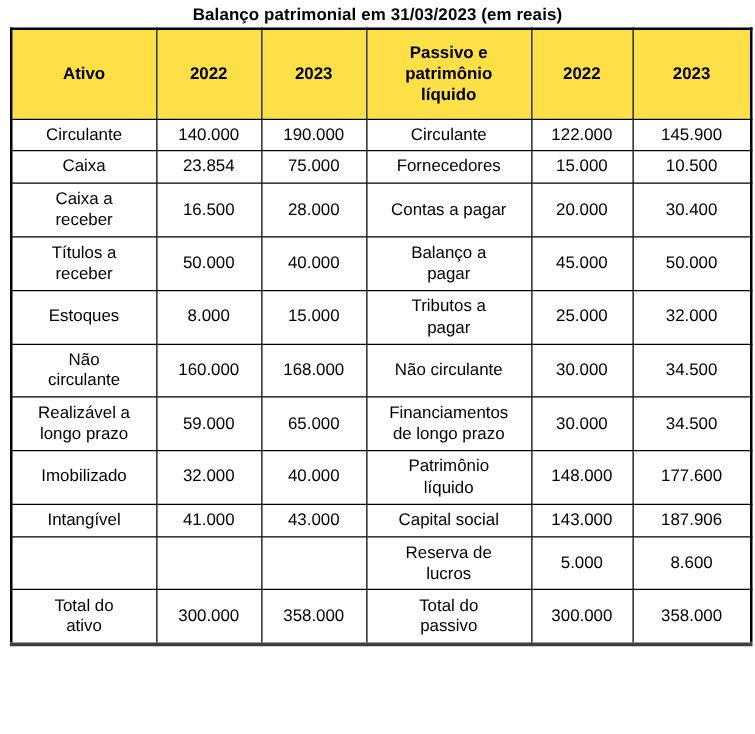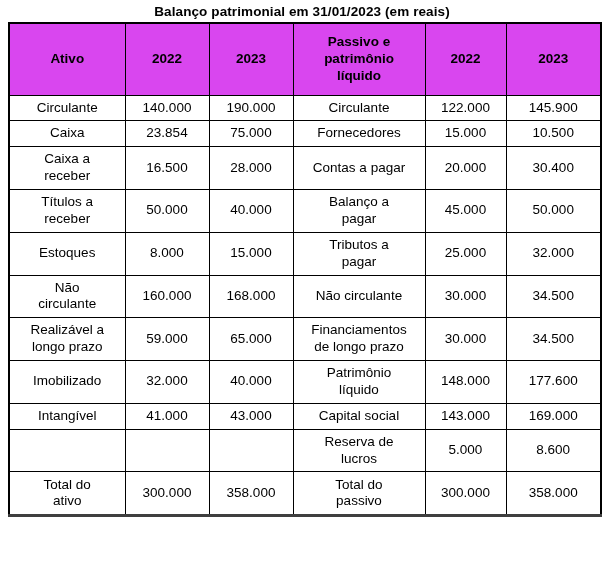--- a/index.html
+++ b/index.html
@@ -62,7 +62,7 @@
 <body>
 
 <div class="page">
-  <div class="title">Balanço patrimonial em 31/01/2023 (em reais)</div>
+  <div class="title">Balanço patrimonial em 31/03/2023 (em reais)</div>
 
   <table class="balance">
     <colgroup>

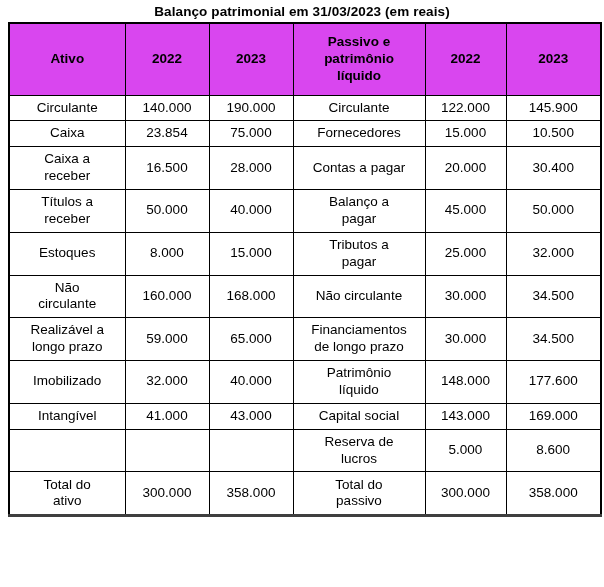--- a/index.html
+++ b/index.html
@@ -45,7 +45,7 @@
     box-sizing: border-box;
   }
   table.balance thead th {
-    background: #d946ef;
+    background: #fde047;
     font-weight: bold;
     height: 72px;
     white-space: pre-line;

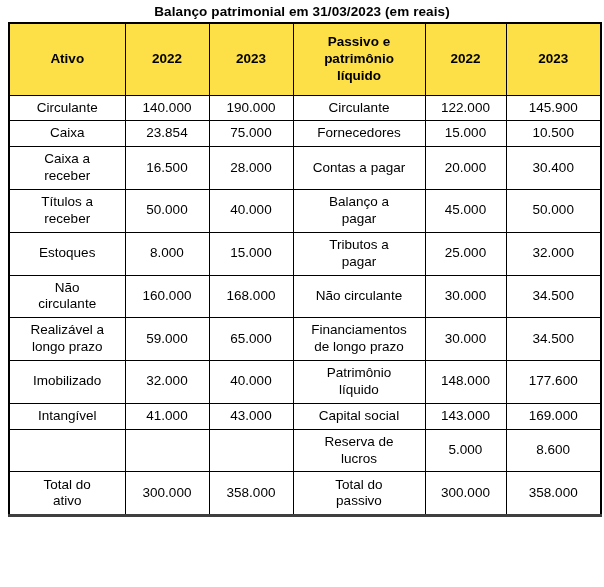--- a/index.html
+++ b/index.html
@@ -164,7 +164,7 @@
           <td class="">43.000</td>
           <td class="pre">Capital social</td>
           <td class="">143.000</td>
-          <td class="">169.000</td>
+          <td class="">187.906</td>
         </tr>
         <tr>
           <td class="label-left pre"></td>

